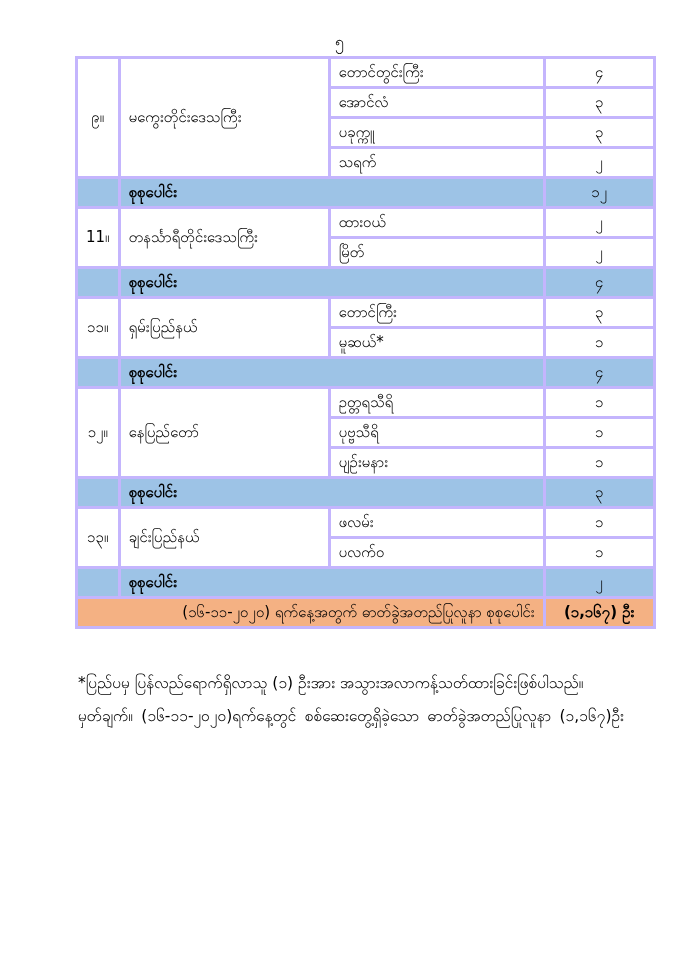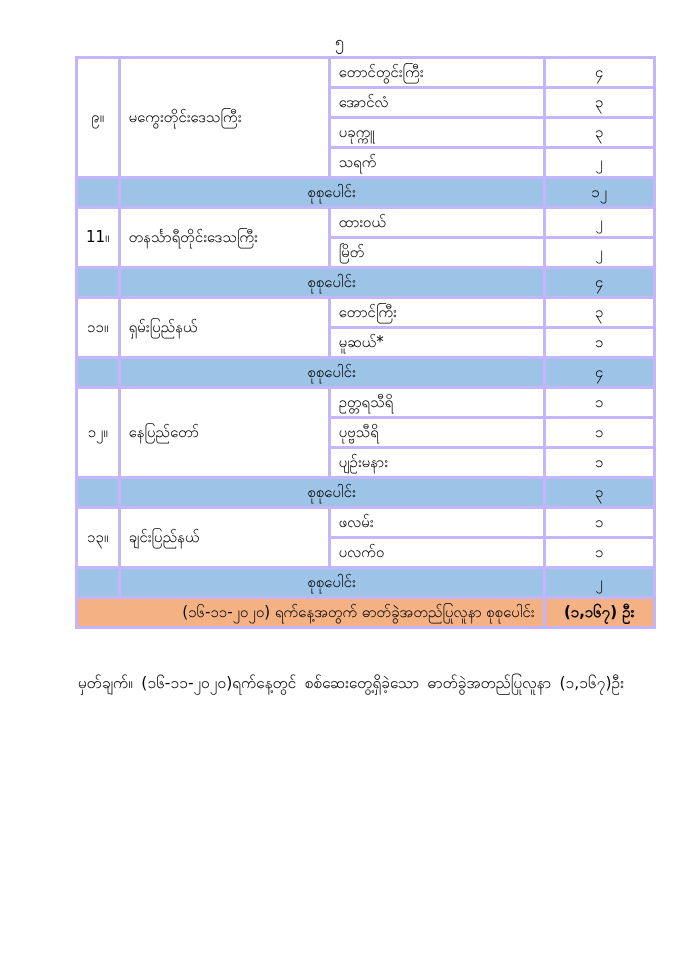--- a/index.html
+++ b/index.html
@@ -54,8 +54,8 @@
     background: var(--highlight-blue, #9DC3E6);
   }
   td.total-label-cell {
-    text-align: center;
-    font-weight: normal;
+    text-align: left;
+    font-weight: bold;
   }
   tr.grand-row td {
     background: var(--highlight-orange, #F4B183);

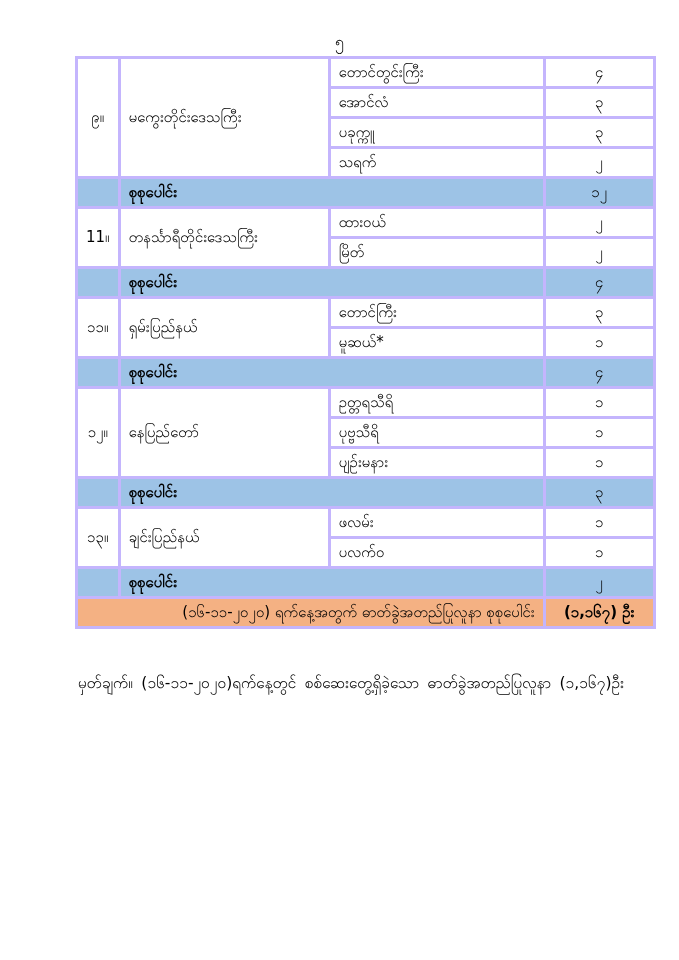--- a/index.html
+++ b/index.html
@@ -204,6 +204,7 @@
   </table>
 
   <div class="footnotes">
+    <p class="fn-imported">*ပြည်ပမှ ပြန်လည်ရောက်ရှိလာသူ (၁) ဦးအား အသွားအလာကန့်သတ်ထားခြင်းဖြစ်ပါသည်။</p>
     <p class="fn-remark-1">မှတ်ချက်။ (၁၆-၁၁-၂၀၂၀)ရက်နေ့တွင် စစ်ဆေးတွေ့ရှိခဲ့သော ဓာတ်ခွဲအတည်ပြုလူနာ (၁,၁၆၇)ဦး</p>
   </div>
 

